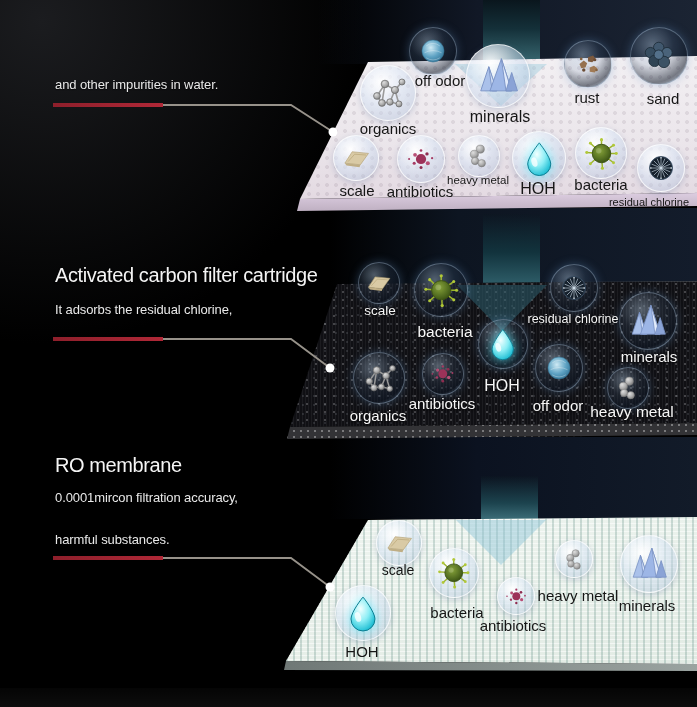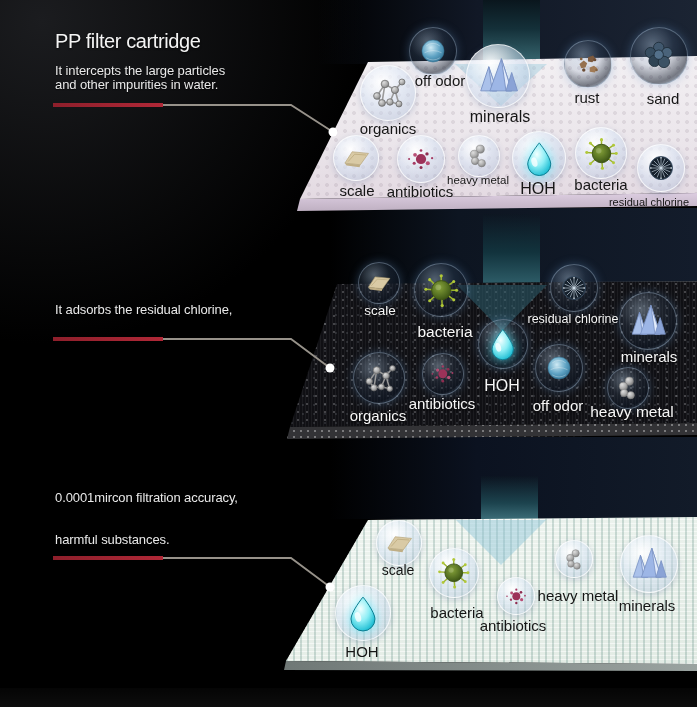--- a/index.html
+++ b/index.html
@@ -267,7 +267,6 @@
   <div class="arrow" id="arrow2"></div>
   <div class="arrow" id="arrow3"></div>
 
-  <div class="title" style="top:30px">PP filter cartridge</div>
   <div class="desc" style="top:64px">It intercepts the large particles</div>
   <div class="desc" style="top:78px">and other impurities in water.</div>
   <div class="redbar" style="top:103px"></div>

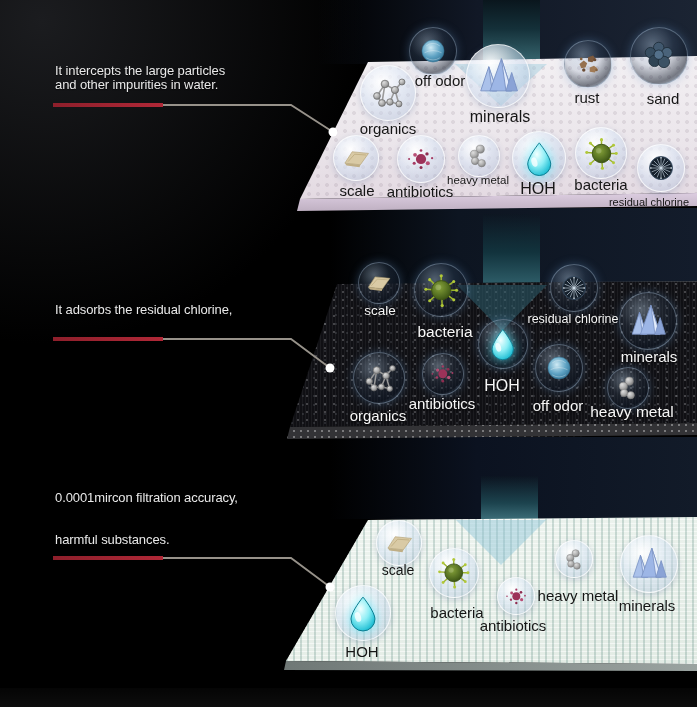--- a/index.html
+++ b/index.html
@@ -267,7 +267,6 @@
   <div class="arrow" id="arrow2"></div>
   <div class="arrow" id="arrow3"></div>
 
-  <div class="desc" style="top:64px">It intercepts the large particles</div>
   <div class="desc" style="top:78px">and other impurities in water.</div>
   <div class="redbar" style="top:103px"></div>
 

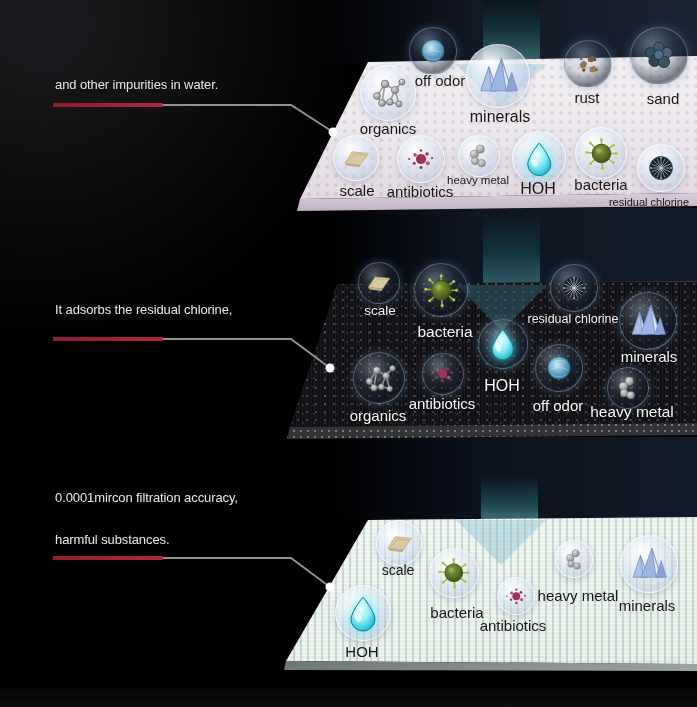--- a/index.html
+++ b/index.html
@@ -270,6 +270,7 @@
   <div class="desc" style="top:78px">and other impurities in water.</div>
   <div class="redbar" style="top:103px"></div>
 
+  <div class="title" style="top:264px">Activated carbon filter cartridge</div>
   <div class="desc" style="top:303px">It adsorbs the residual chlorine,</div>
   <div class="redbar" style="top:337px"></div>
 

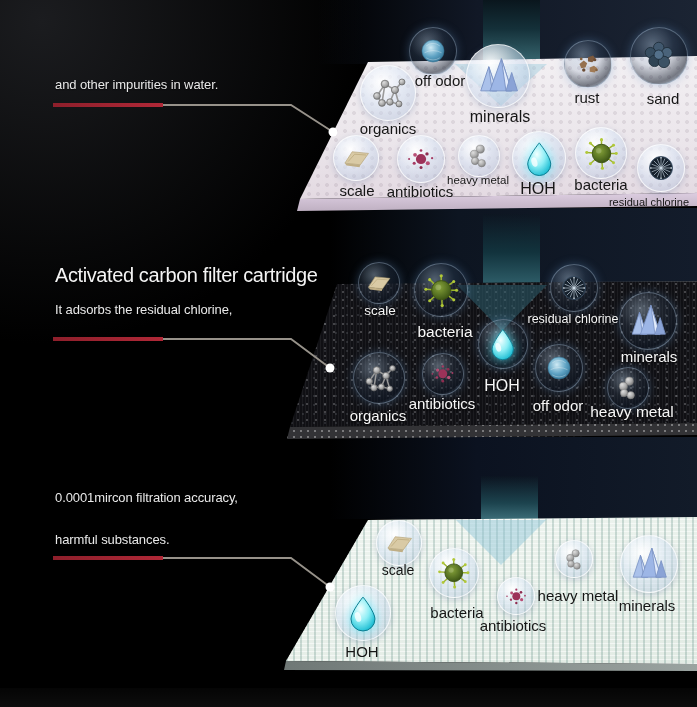--- a/index.html
+++ b/index.html
@@ -274,6 +274,7 @@
   <div class="desc" style="top:303px">It adsorbs the residual chlorine,</div>
   <div class="redbar" style="top:337px"></div>
 
+  <div class="title" style="top:454px">RO membrane</div>
   <div class="desc" style="top:491px">0.0001mircon filtration accuracy,</div>
   <div class="desc" style="top:533px">harmful substances.</div>
   <div class="redbar" style="top:556px"></div>

